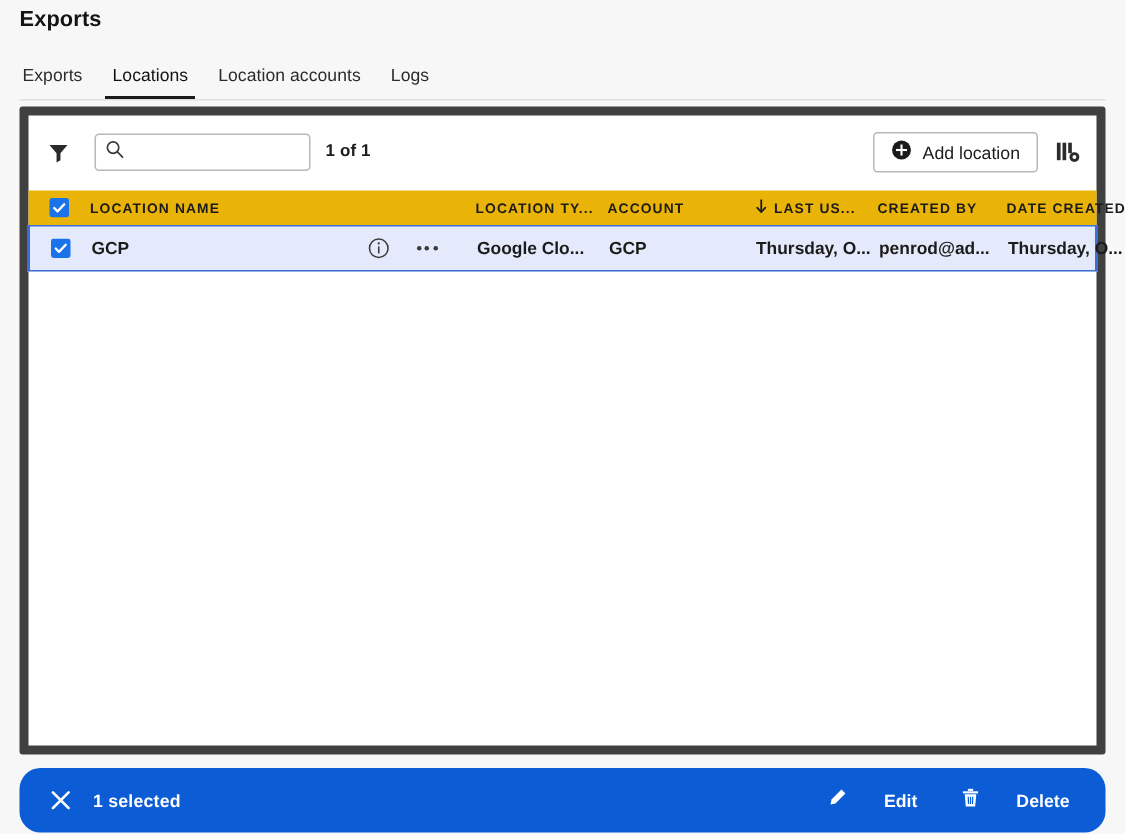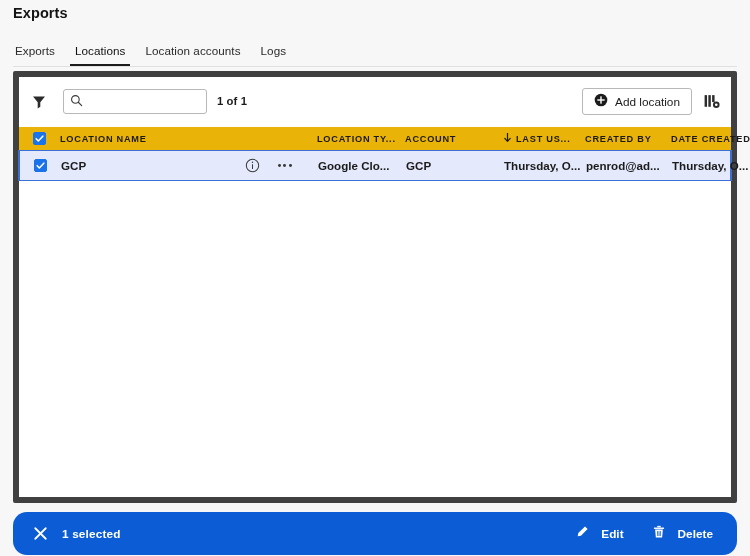--- a/index.html
+++ b/index.html
@@ -316,7 +316,7 @@
   .ab-action {
     display: flex;
     align-items: center;
-    gap: 12px;
+    gap: 24px;
     font-size: 11.8px;
     font-weight: bold;
     cursor: pointer;

